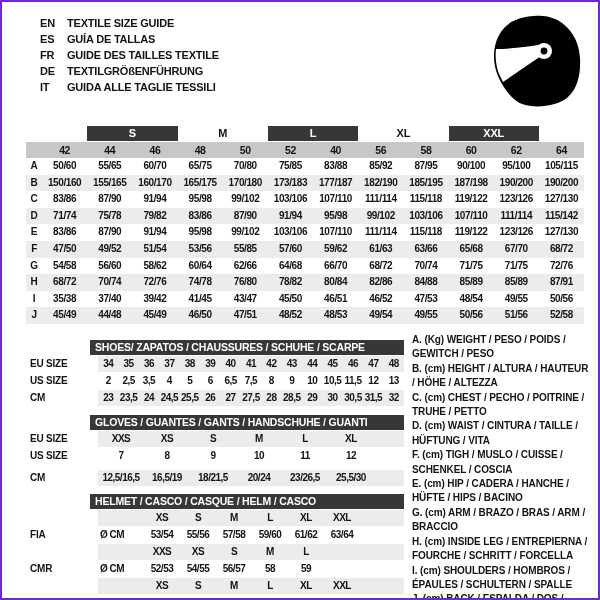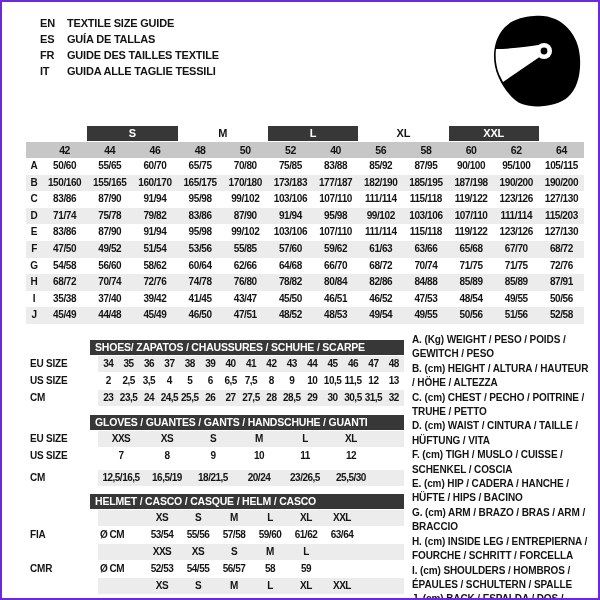--- a/index.html
+++ b/index.html
@@ -65,6 +65,10 @@
         <span class="lang-title">GUIDE DES TAILLES TEXTILE</span>
       </div>
       <div class="lang-row">
+        <span class="lang-code">DE</span>
+        <span class="lang-title">TEXTILGRÖßENFÜHRUNG</span>
+      </div>
+      <div class="lang-row">
         <span class="lang-code">IT</span>
         <span class="lang-title">GUIDA ALLE TAGLIE TESSILI</span>
       </div>

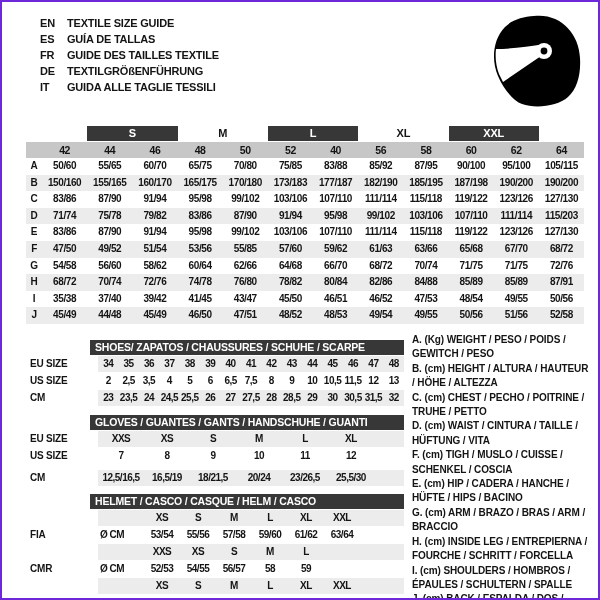--- a/index.html
+++ b/index.html
@@ -165,7 +165,7 @@
           <div class="mt-cell">103/106</div>
           <div class="mt-cell">107/110</div>
           <div class="mt-cell">111/114</div>
-          <div class="mt-cell">115/203</div>
+          <div class="mt-cell">115/142</div>
         </div>
         <div class="mt-grid mt-row">
           <div class="mt-cell">E</div>

